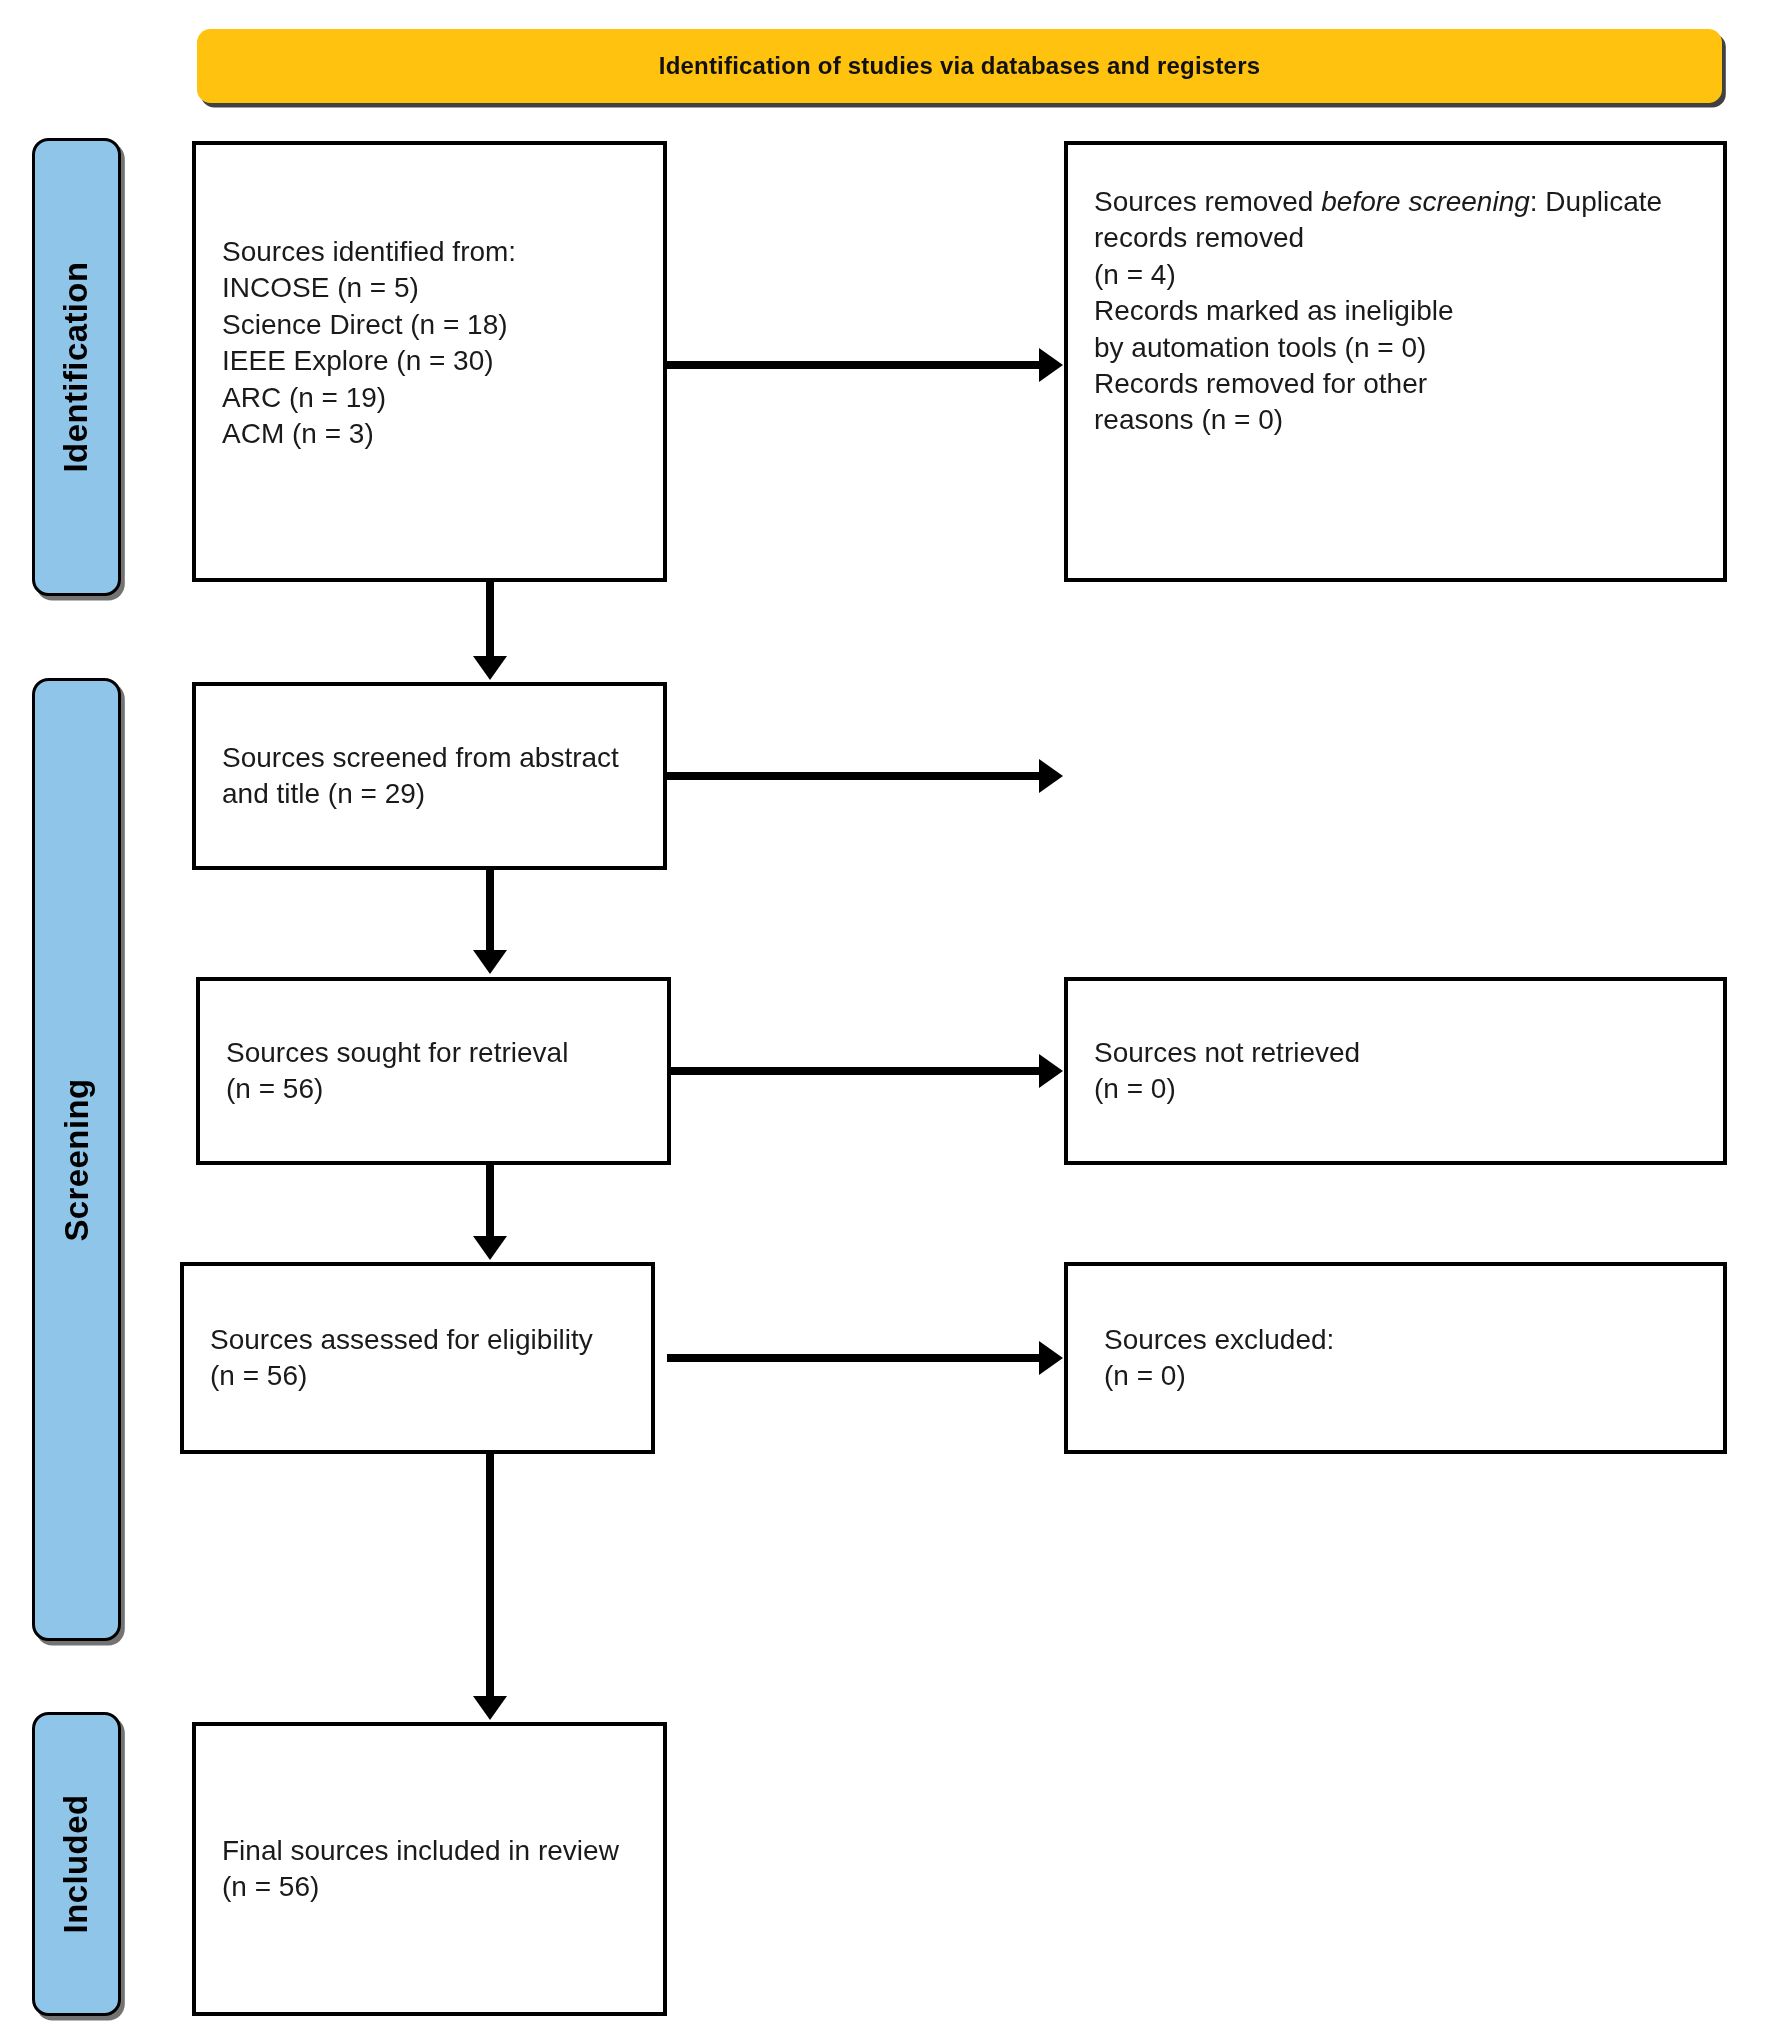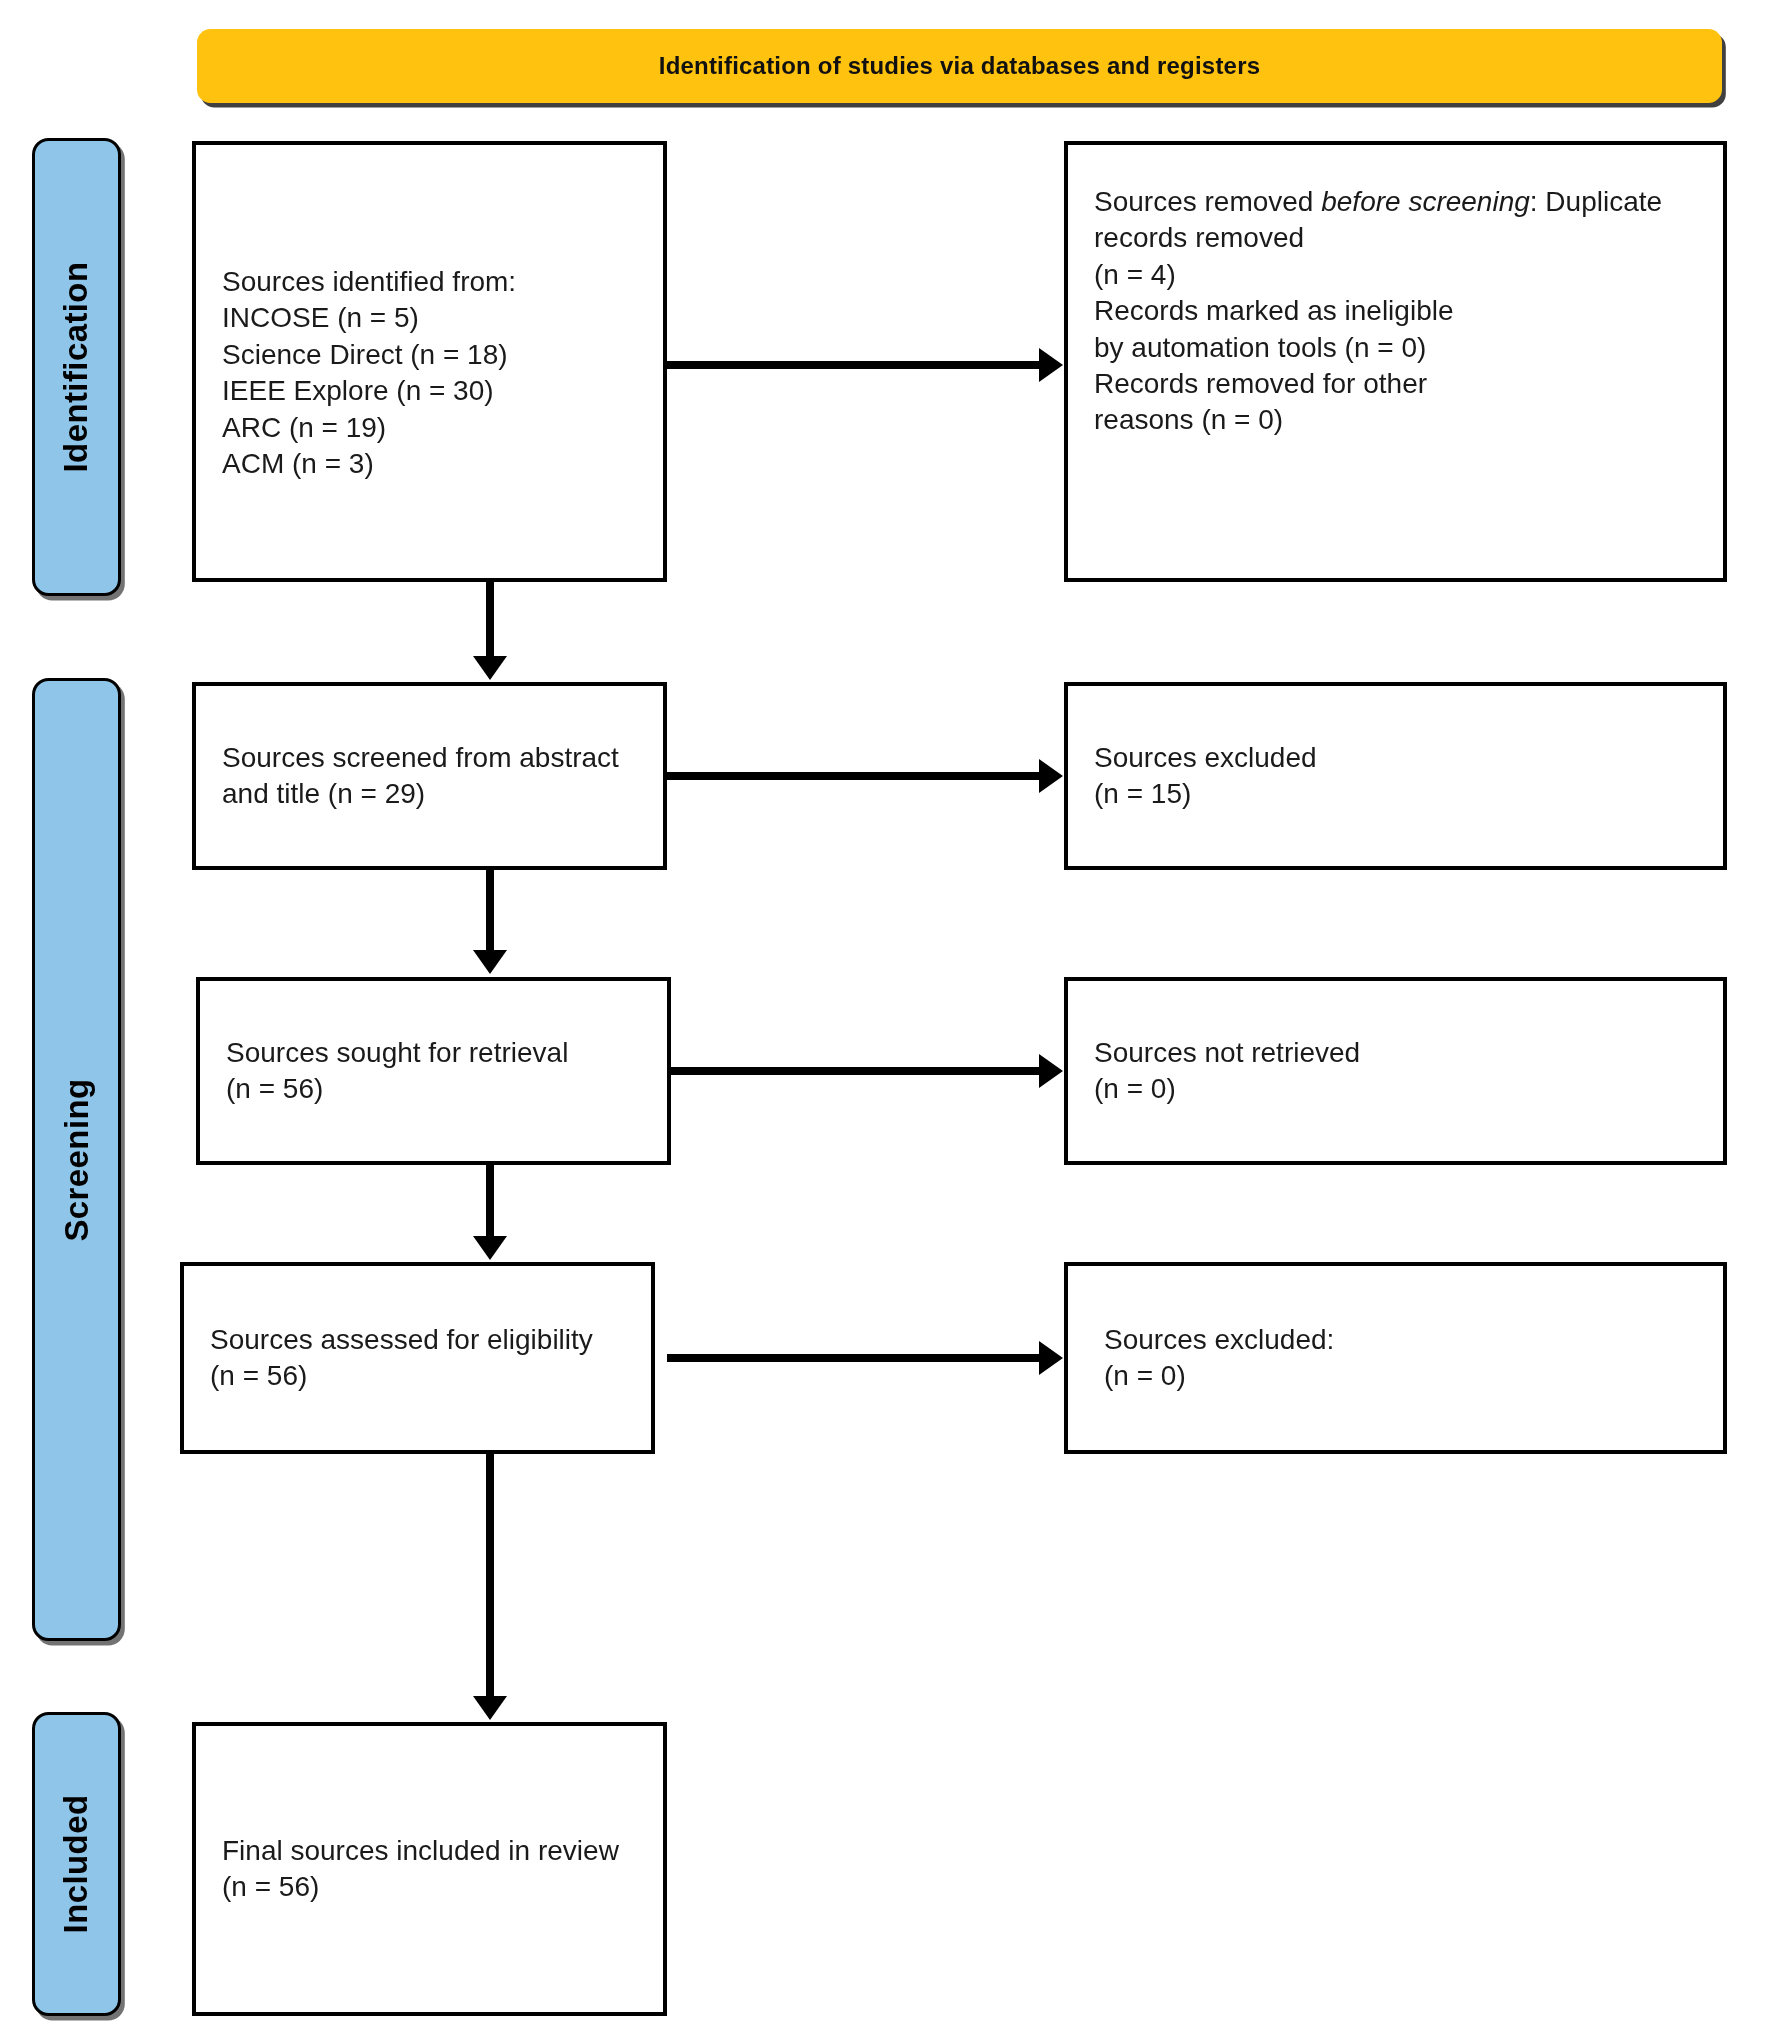--- a/index.html
+++ b/index.html
@@ -98,7 +98,7 @@
   #box-excluded-2   { left: 1064px; top: 1262px; width: 663px; height: 192px; padding-left: 36px; }
 
   
-  #box-identified  { align-items: flex-start; padding-top: 119px; }
+  #box-identified  { align-items: flex-start; padding-top: 89px; }
   #box-removed     { align-items: flex-start; padding-top: 39px; }
   #box-final       { align-items: center; }
 

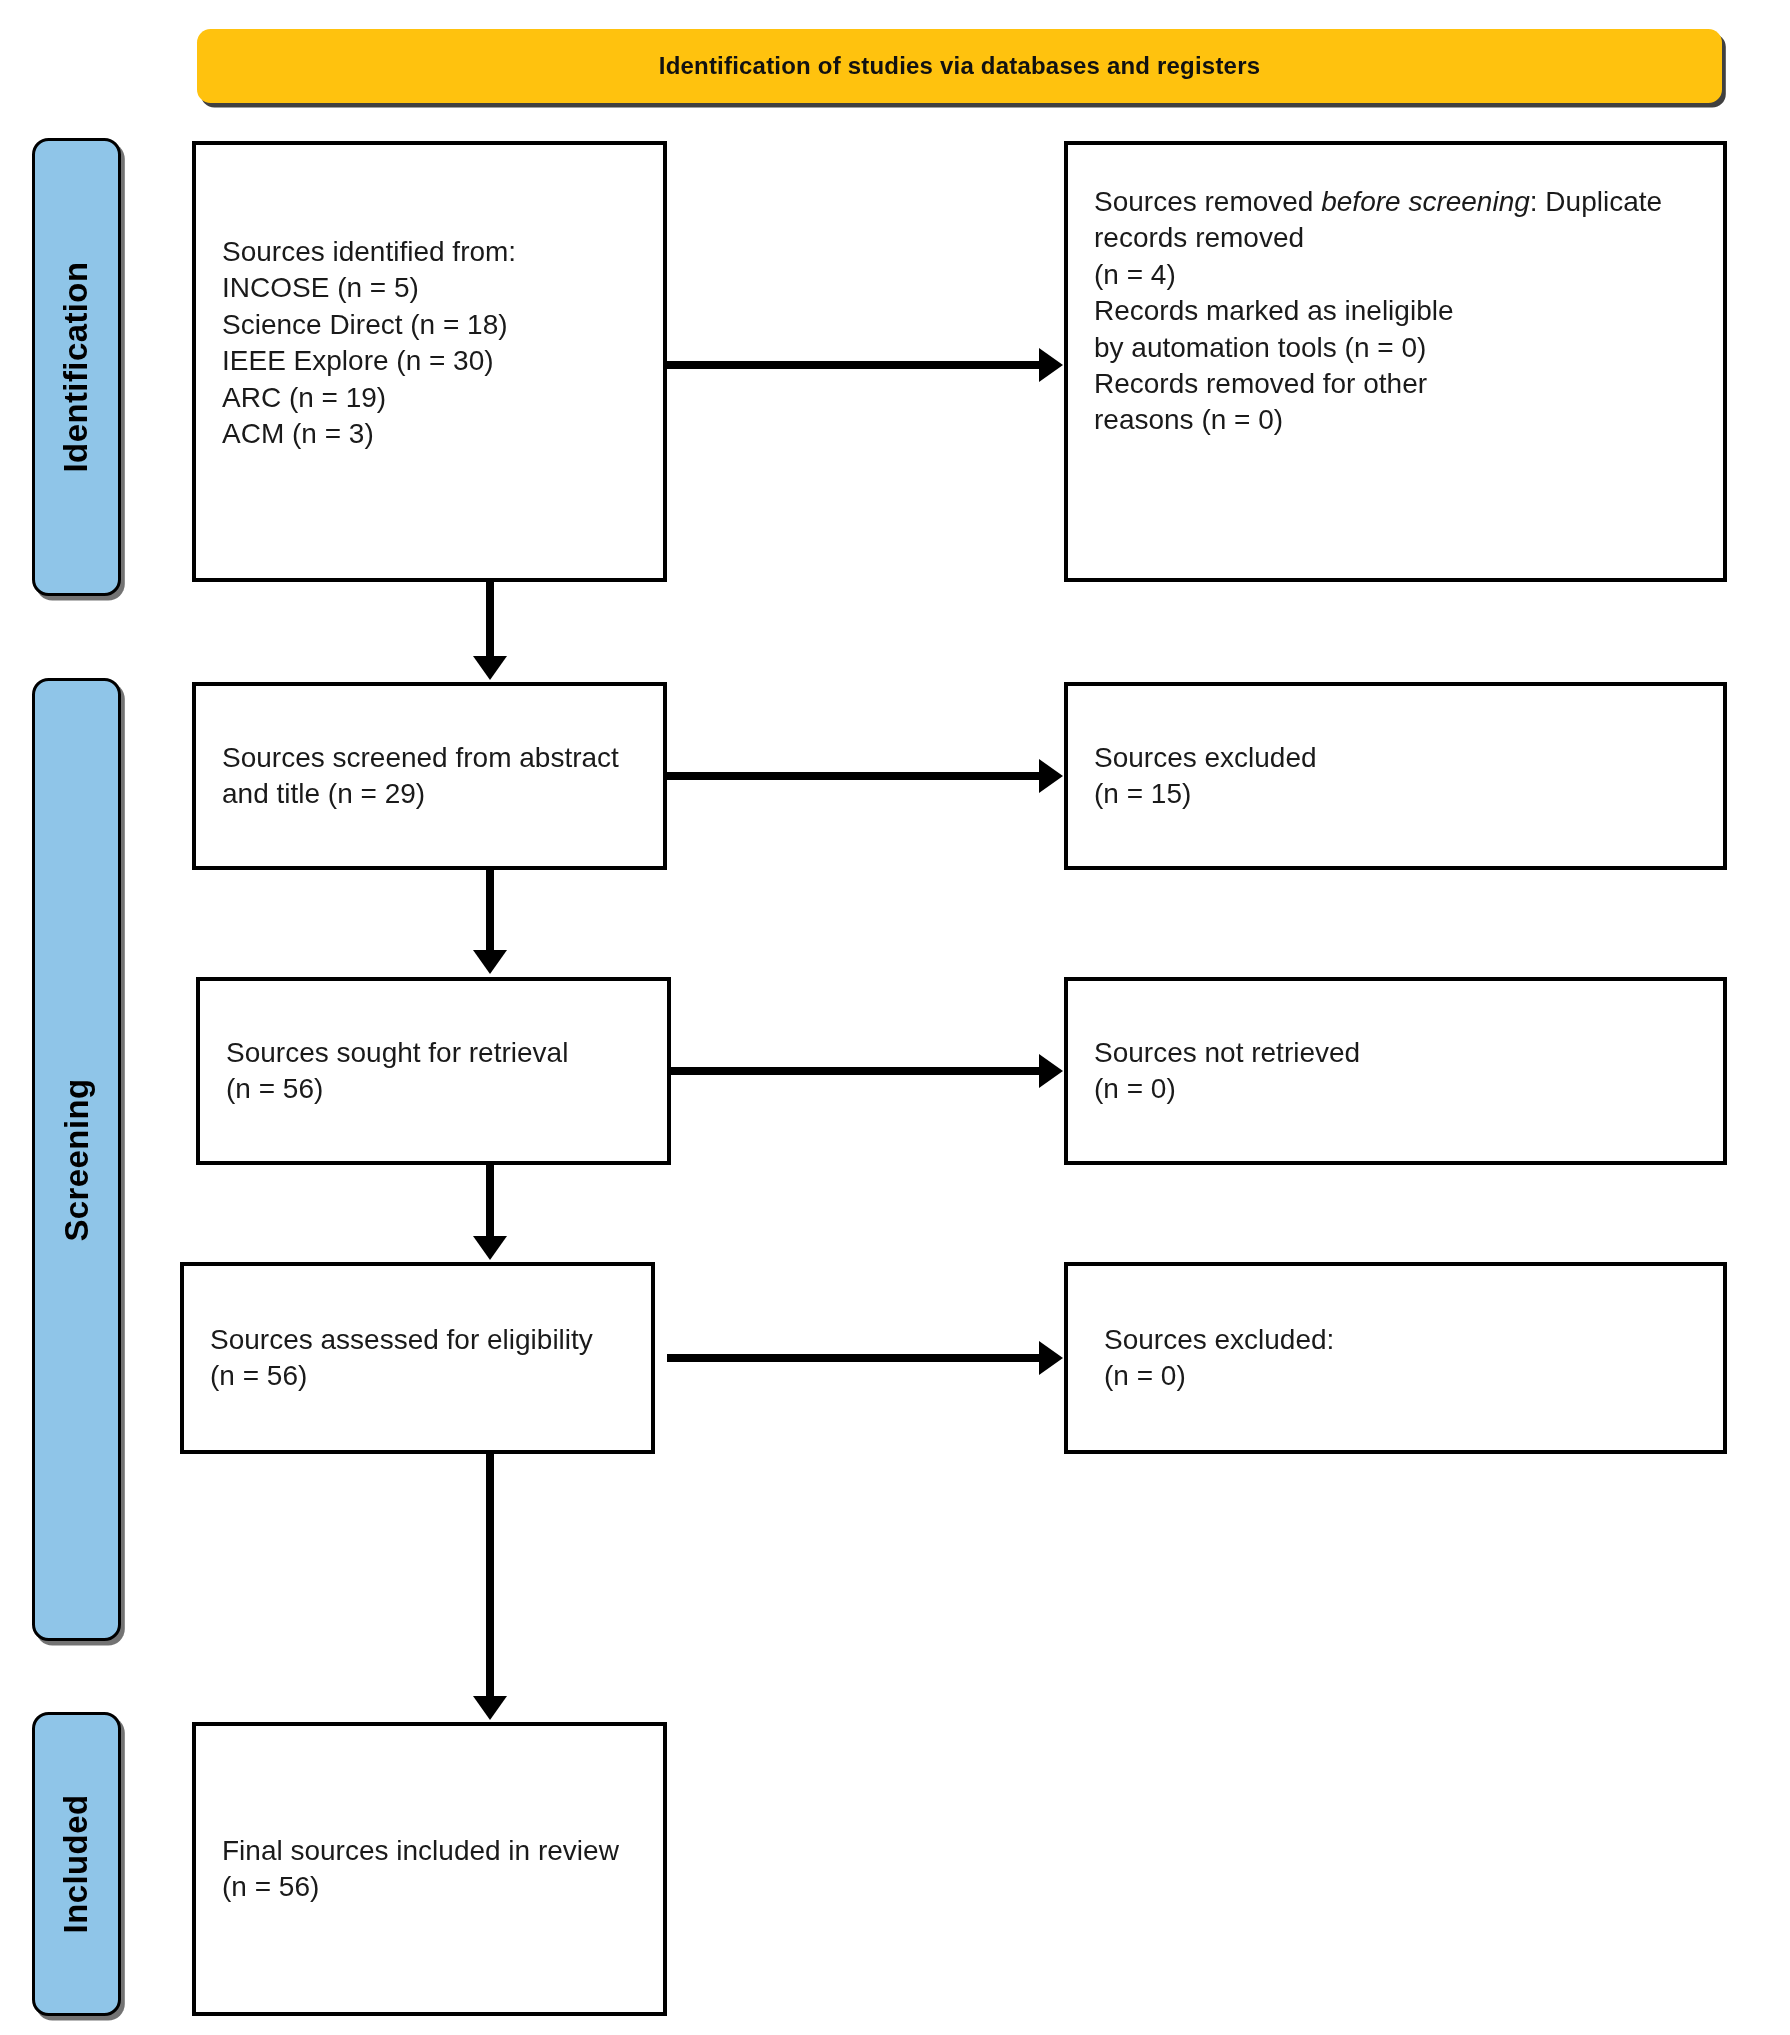--- a/index.html
+++ b/index.html
@@ -187,10 +187,6 @@
     <div class="box-text">Sources screened from abstract
 and title (n = 29)</div>
   </div>
-  <div class="flow-box" id="box-excluded-1">
-    <div class="box-text">Sources excluded
-(n = 15)</div>
-  </div>
 
   <div class="flow-box" id="box-sought">
     <div class="box-text">Sources sought for retrieval

